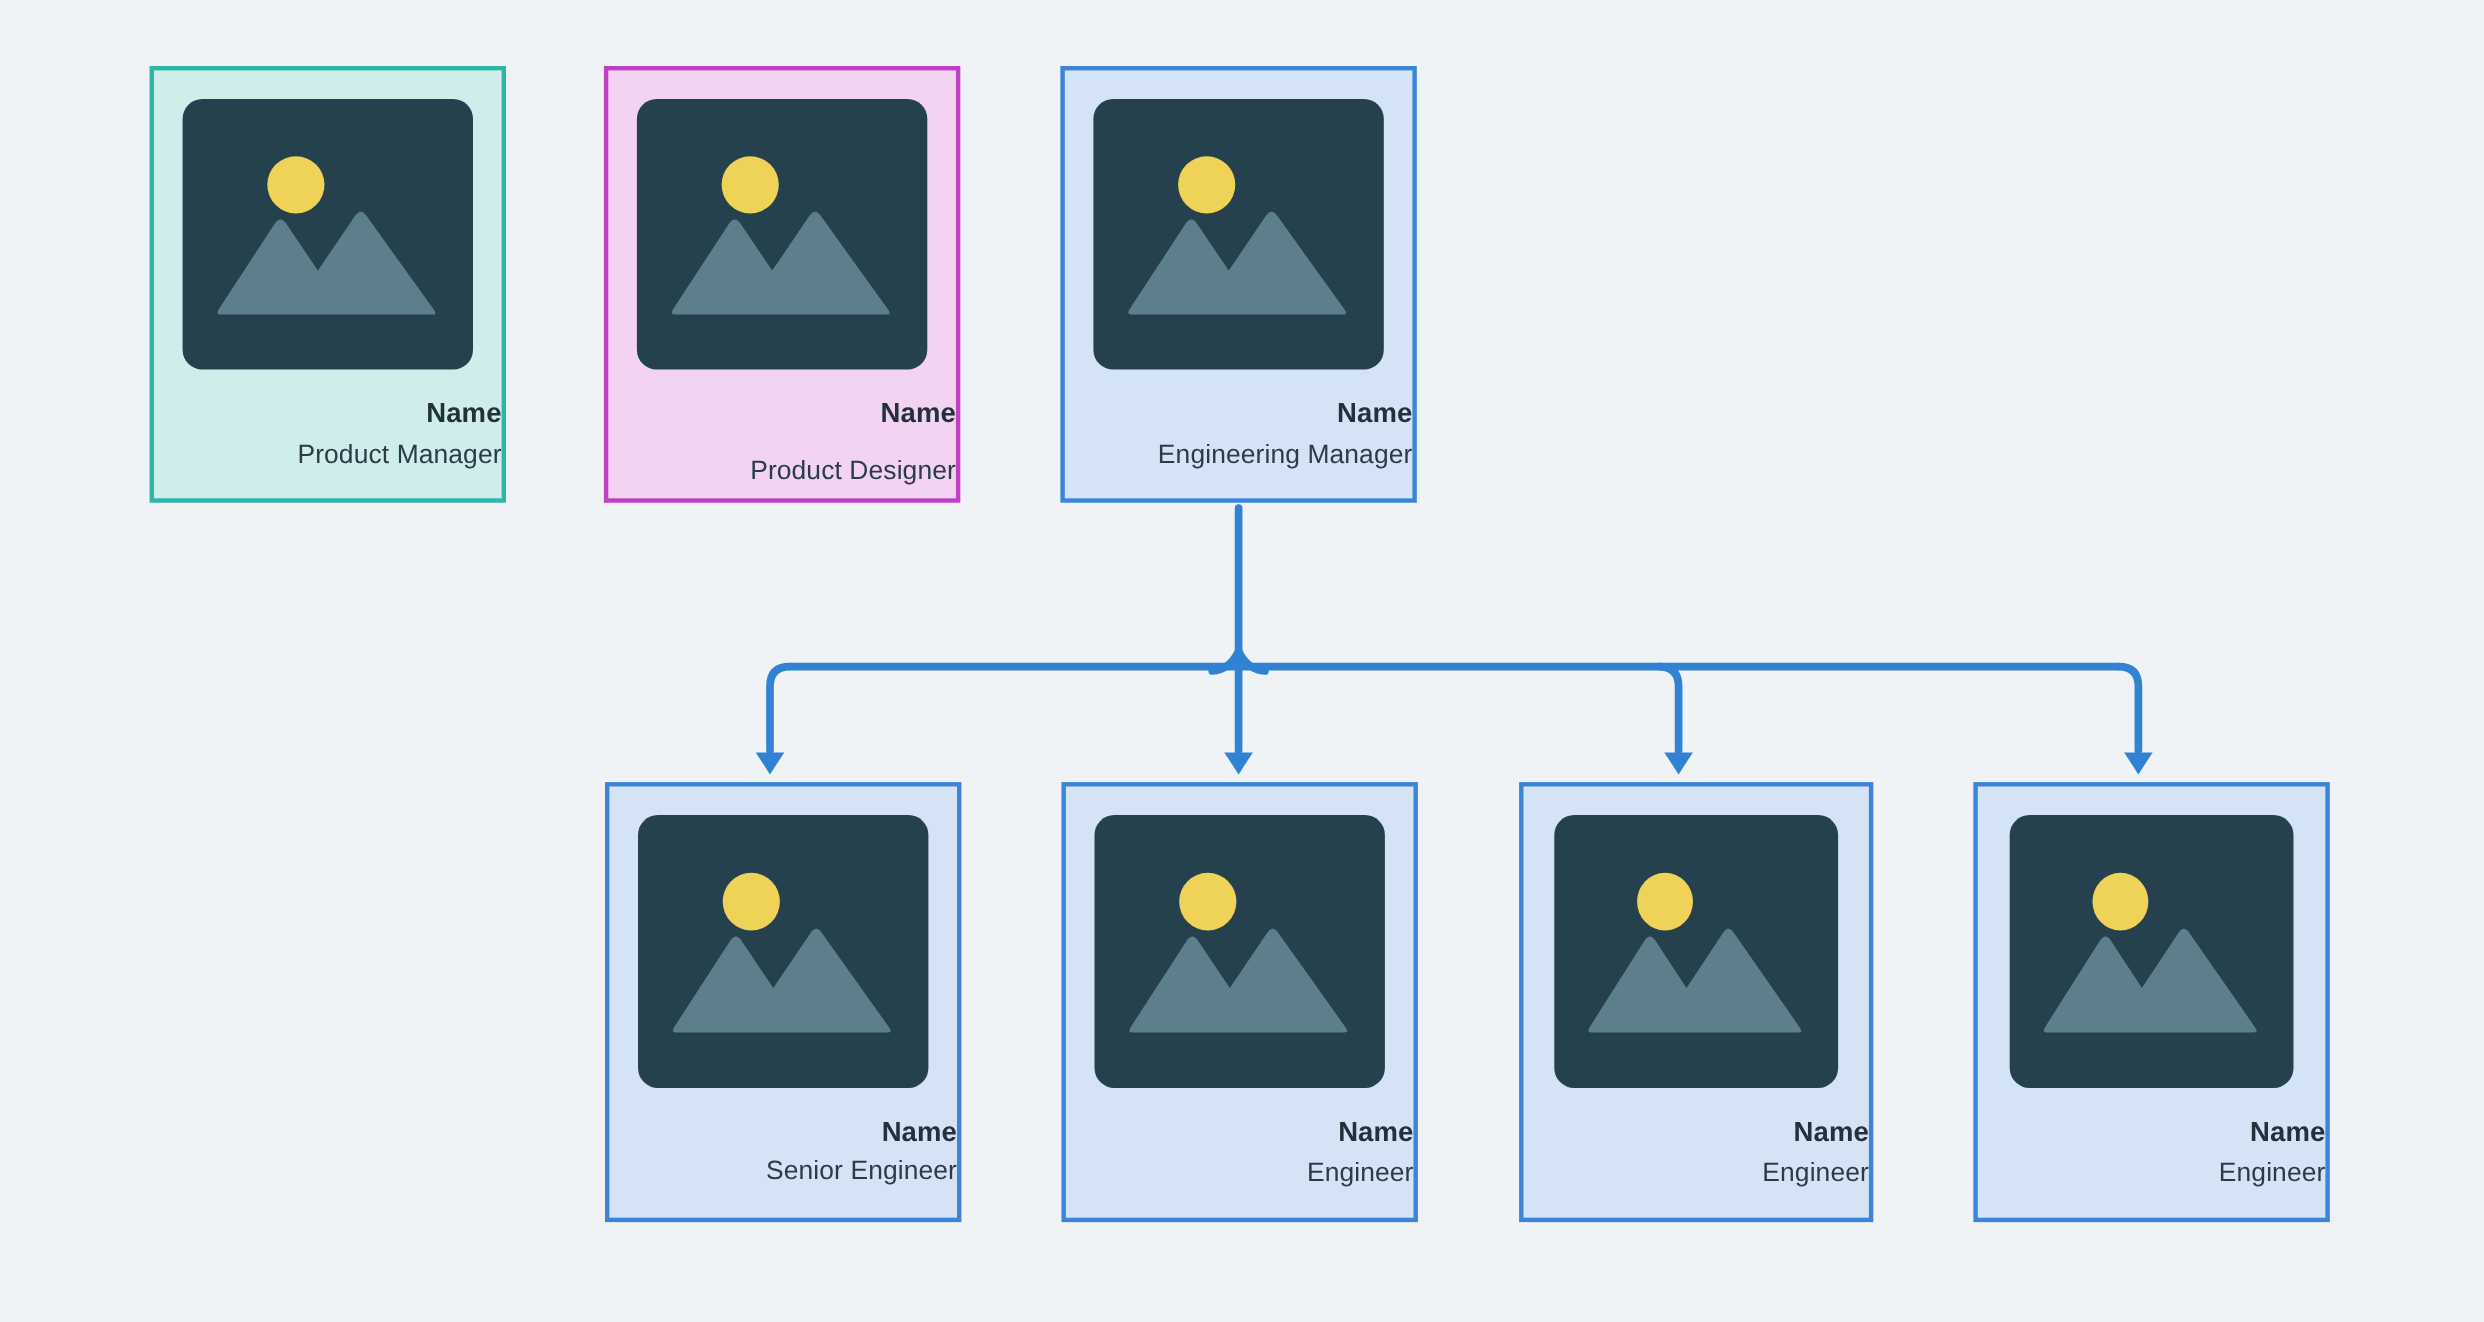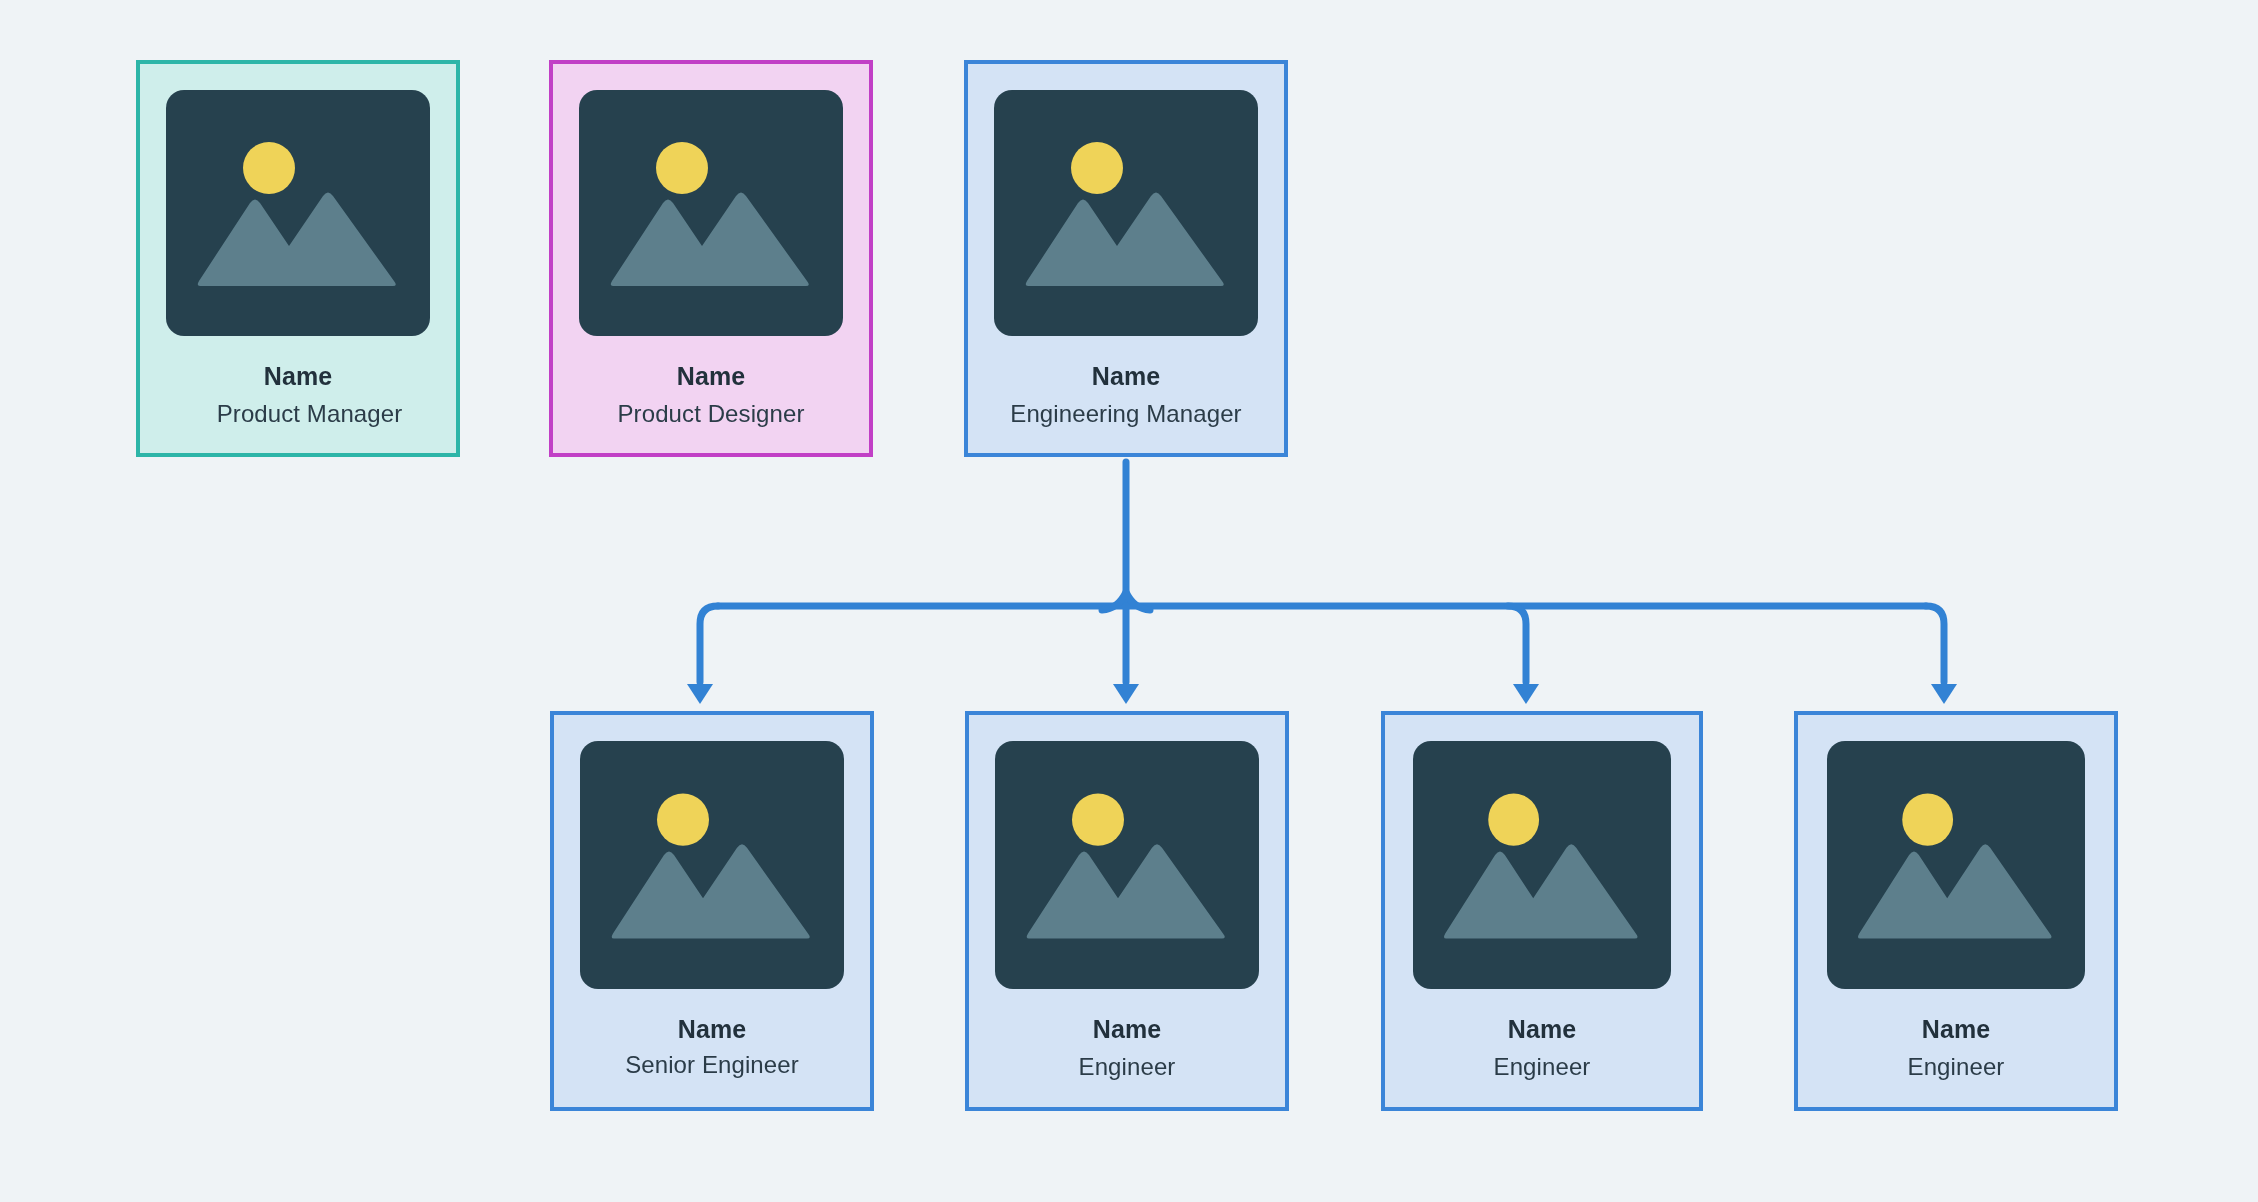--- a/index.html
+++ b/index.html
@@ -57,7 +57,7 @@
 
   .card-text {
     width: 100%;
-    text-align: center;
+    text-align: right;
     flex: none;
   }
 

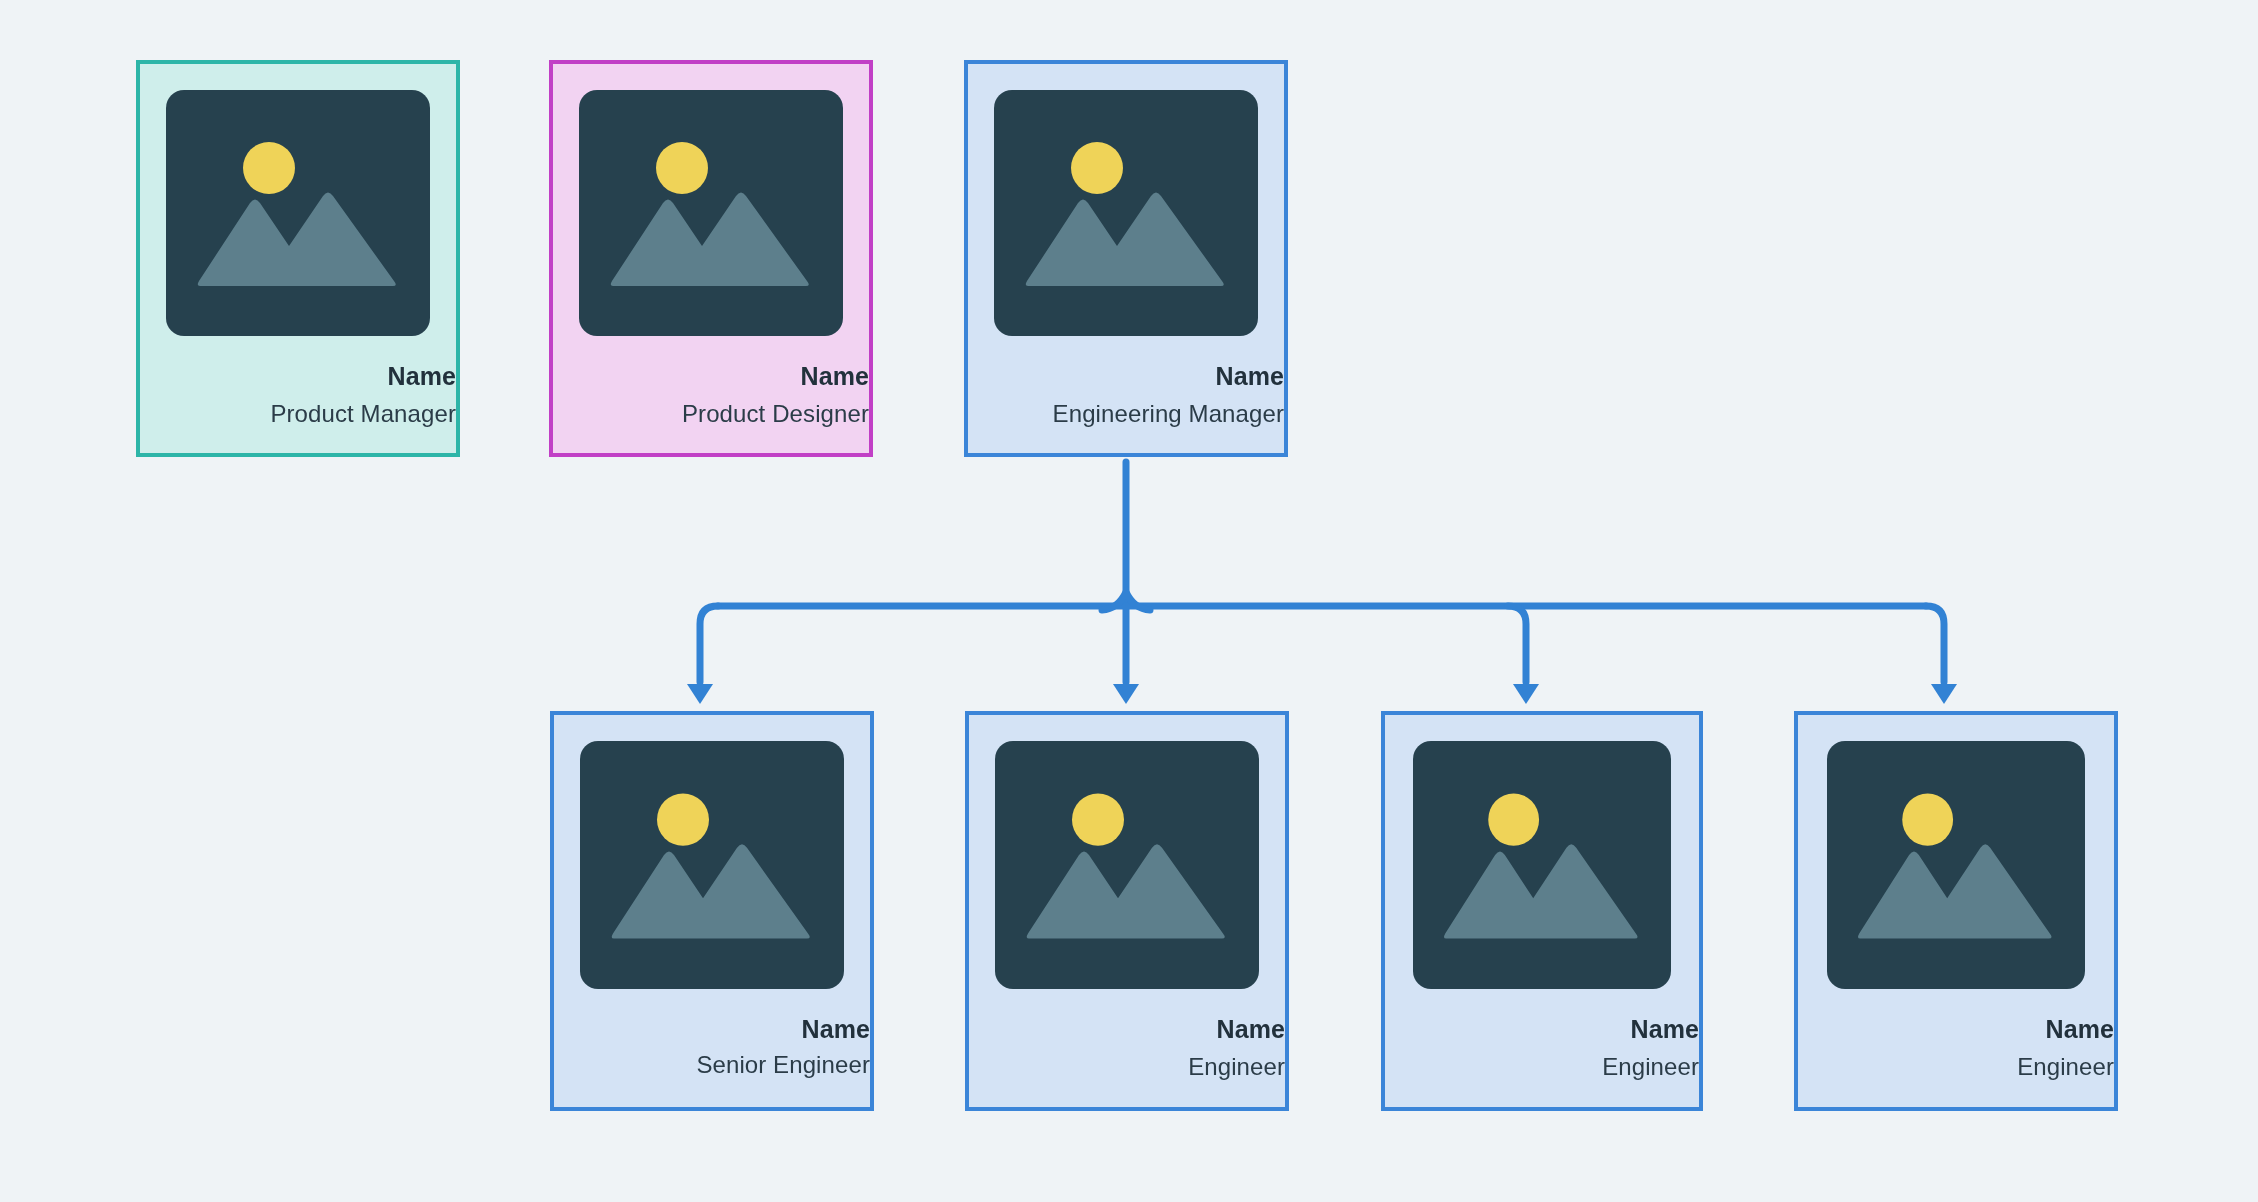--- a/index.html
+++ b/index.html
@@ -133,7 +133,7 @@
         </div>
         <div class="card-text" style="margin-top: 28px;">
           <div class="card-name">Name</div>
-          <div class="card-role" style="margin-top: 13px;">Product Designer</div>
+          <div class="card-role" style="margin-top: 27px;">Product Designer</div>
         </div>
       </div>
       <div class="card" style="left: 964px; top: 60px; width: 324px; height: 397px; border-color: rgb(59, 133, 216); background: rgb(212, 227, 245);">

